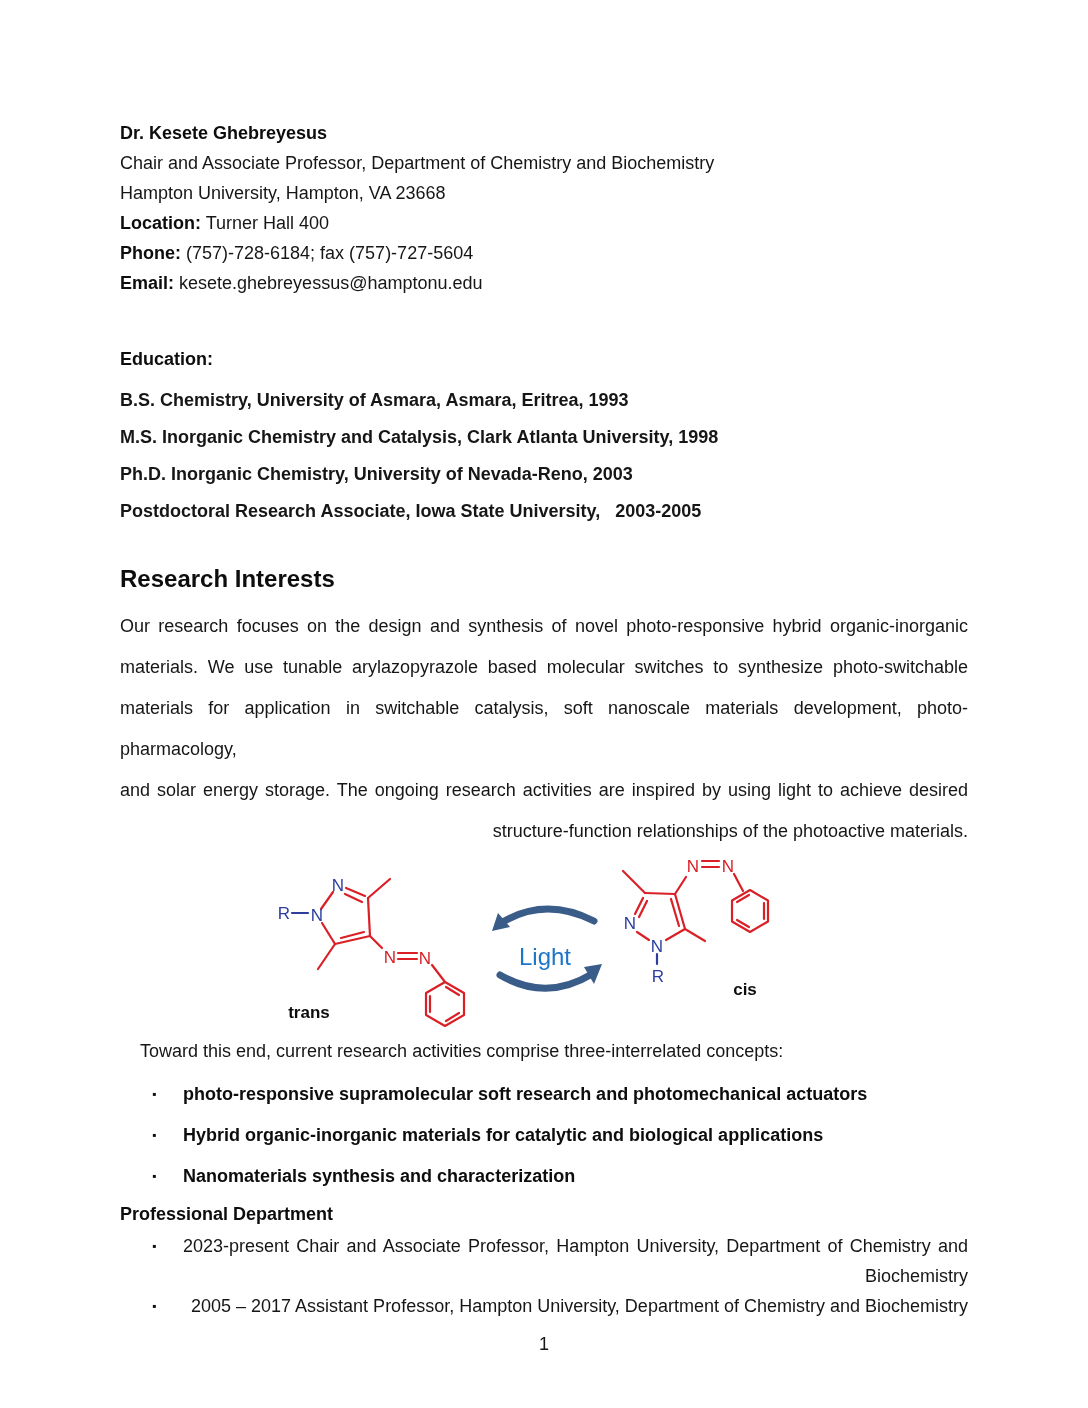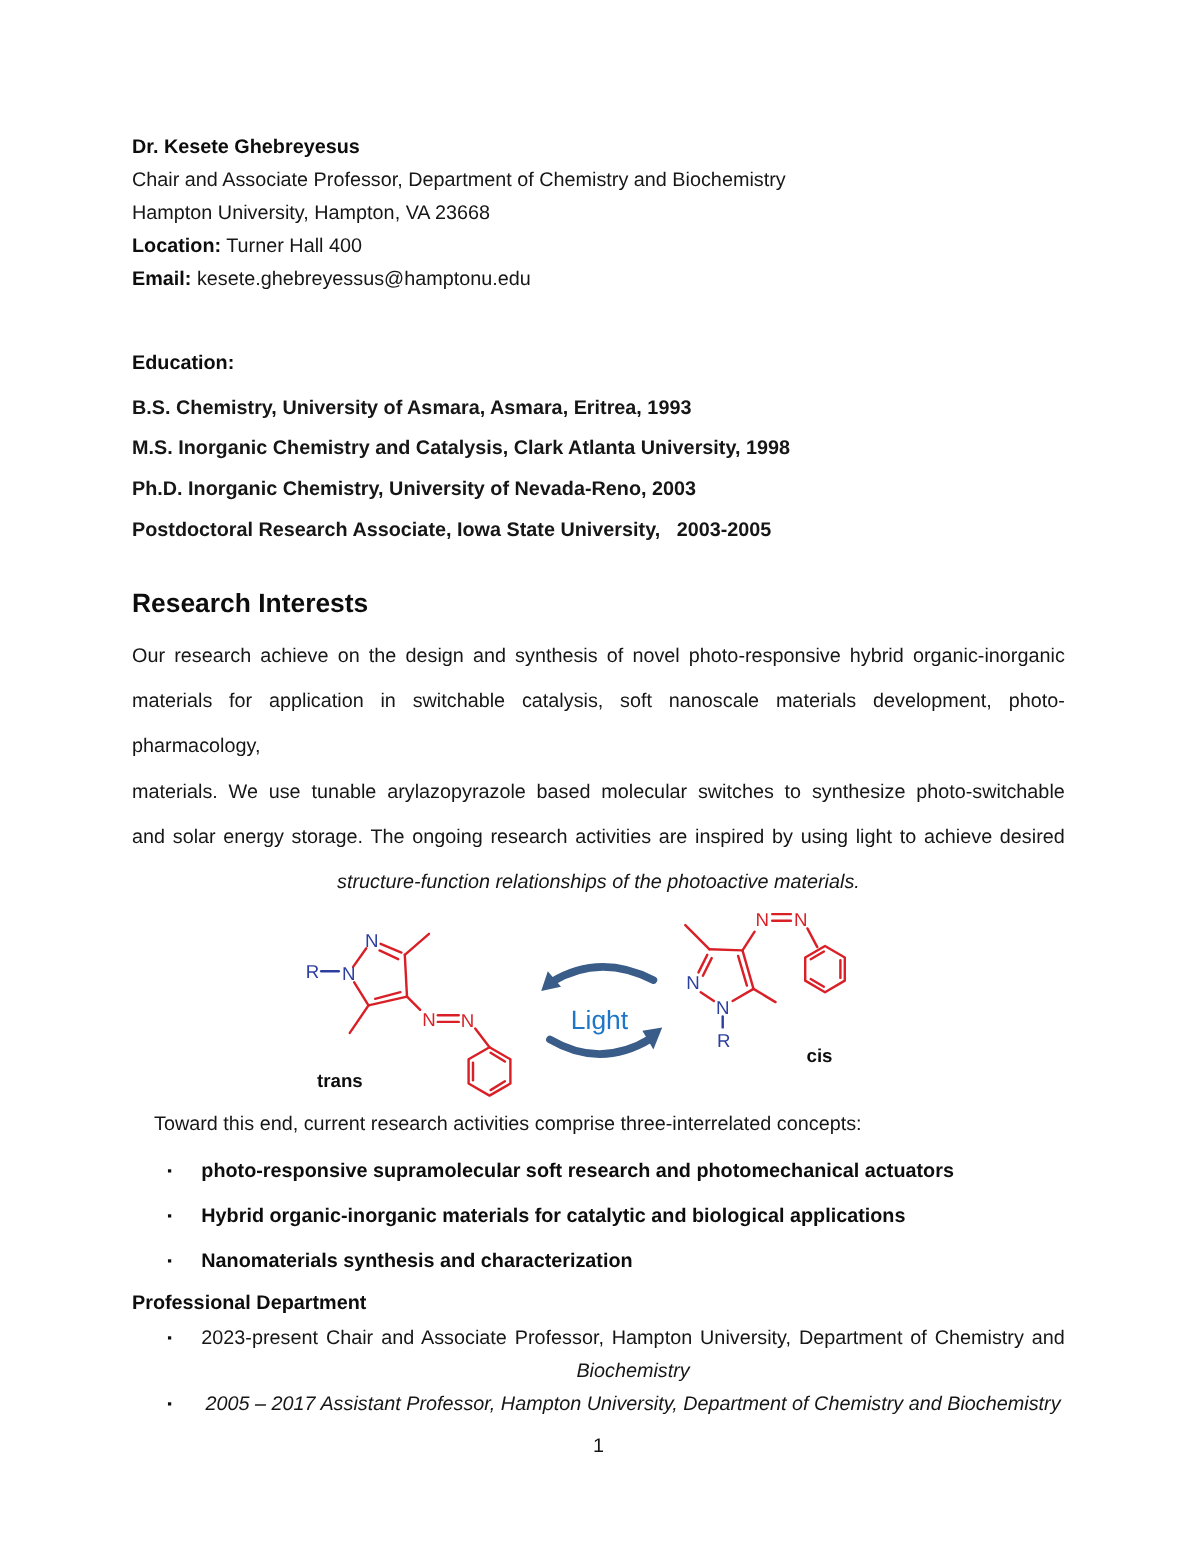--- a/index.html
+++ b/index.html
@@ -60,6 +60,7 @@
     <p class="line">Chair and Associate Professor, Department of Chemistry and Biochemistry</p>
     <p class="line">Hampton University, Hampton, VA 23668</p>
     <p class="line"><b>Location:</b><span> Turner Hall 400</span></p>
+    <p class="line"><b>Phone:</b><span> (757)-728-6184; fax (757)-727-5604</span></p>
     <p class="line"><b>Email:</b><span> kesete.ghebreyessus@hamptonu.edu</span></p>
   </div>
 

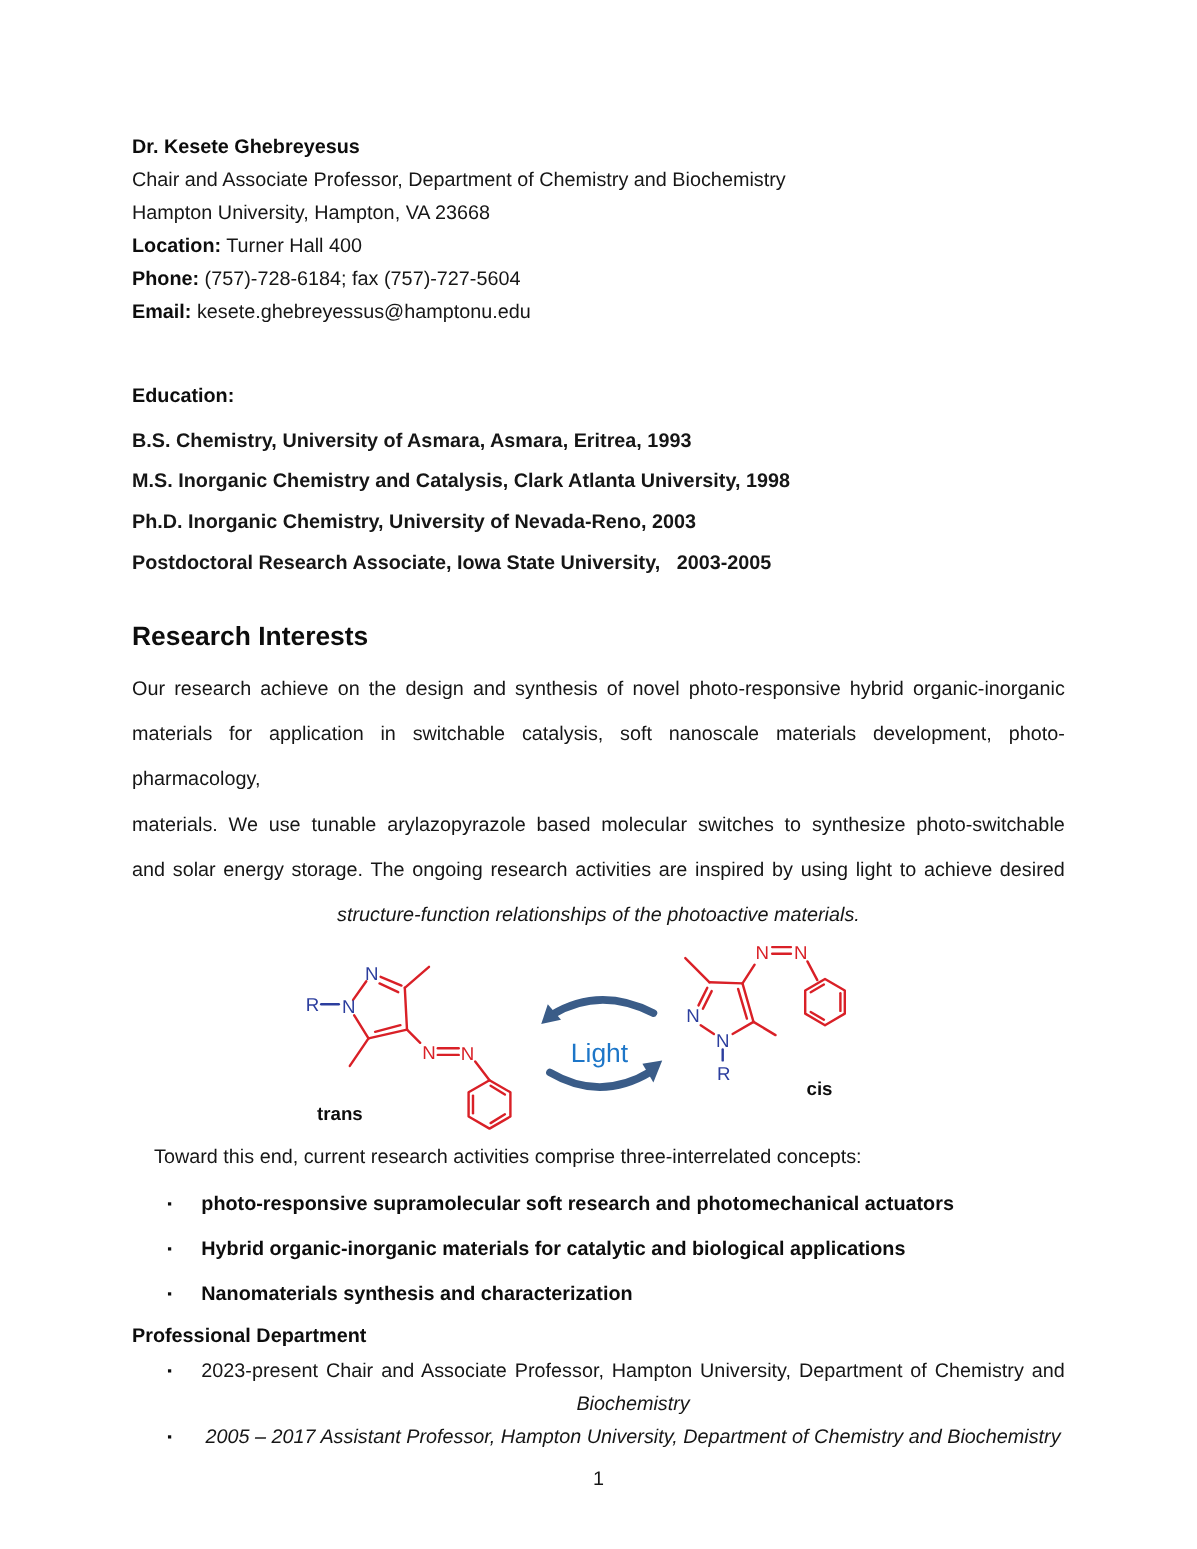--- a/index.html
+++ b/index.html
@@ -74,7 +74,7 @@
 
   <h2 class="research-heading">Research Interests</h2>
   <div class="para">
-    <div class="jline">Our research achieve on the design and synthesis of novel photo-responsive hybrid organic-inorganic</div>
+    <div class="jline">Our research focuses on the design and synthesis of novel photo-responsive hybrid organic-inorganic</div>
     <div class="jline">materials for application in switchable catalysis, soft nanoscale materials development, photo-pharmacology,</div>
     <div class="jline">materials. We use tunable arylazopyrazole based molecular switches to synthesize photo-switchable</div>
     <div class="jline">and solar energy storage. The ongoing research activities are inspired by using light to achieve desired</div>

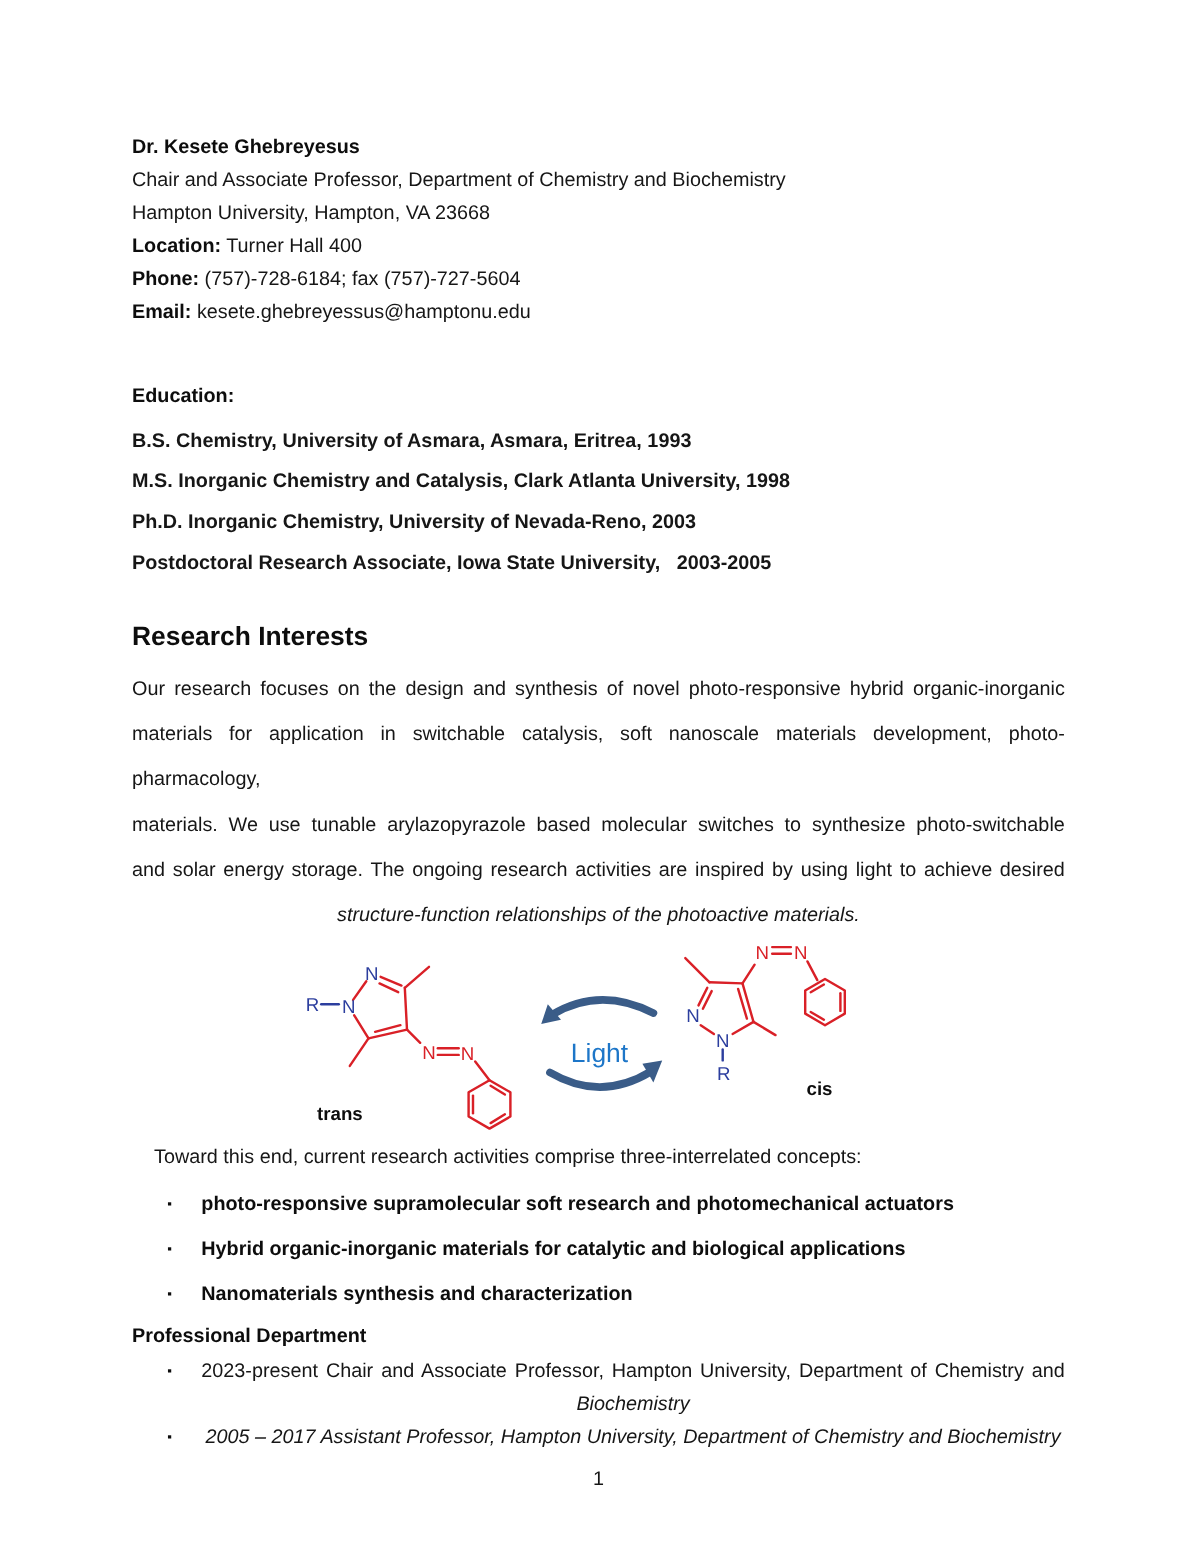--- a/index.html
+++ b/index.html
@@ -75,8 +75,8 @@
   <h2 class="research-heading">Research Interests</h2>
   <div class="para">
     <div class="jline">Our research focuses on the design and synthesis of novel photo-responsive hybrid organic-inorganic</div>
+    <div class="jline">materials. We use tunable arylazopyrazole based molecular switches to synthesize photo-switchable</div>
     <div class="jline">materials for application in switchable catalysis, soft nanoscale materials development, photo-pharmacology,</div>
-    <div class="jline">materials. We use tunable arylazopyrazole based molecular switches to synthesize photo-switchable</div>
     <div class="jline">and solar energy storage. The ongoing research activities are inspired by using light to achieve desired</div>
     <div class="lline">structure-function relationships of the photoactive materials.</div>
   </div>

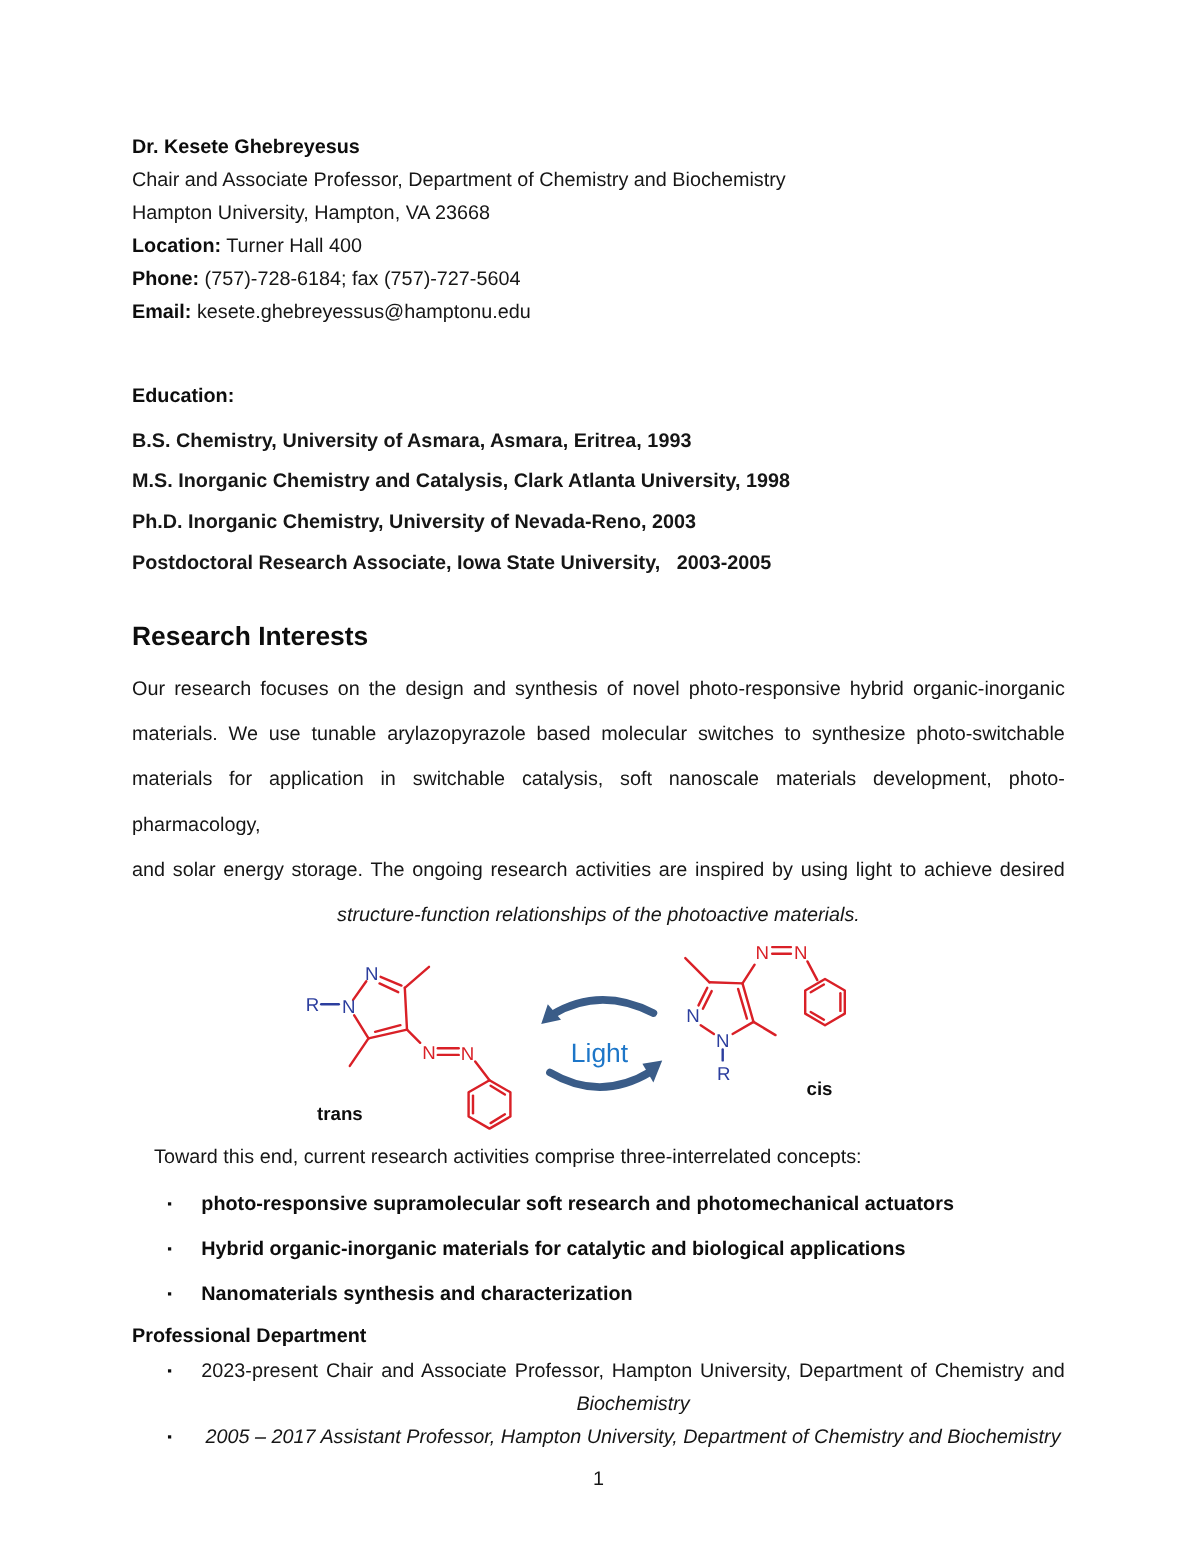--- a/index.html
+++ b/index.html
@@ -22,7 +22,7 @@
   .para           { margin-top:12px; }
   .para div       { line-height:41px; }
   .jline          { text-align:justify; text-align-last:justify; }
-  .lline          { text-align:center;font-style:italic; }
+  .lline          { text-align:right; }
 
   .figure         { position:relative; height:183px; margin-top:1px; }
   .figure svg     { position:absolute; overflow:visible; }

